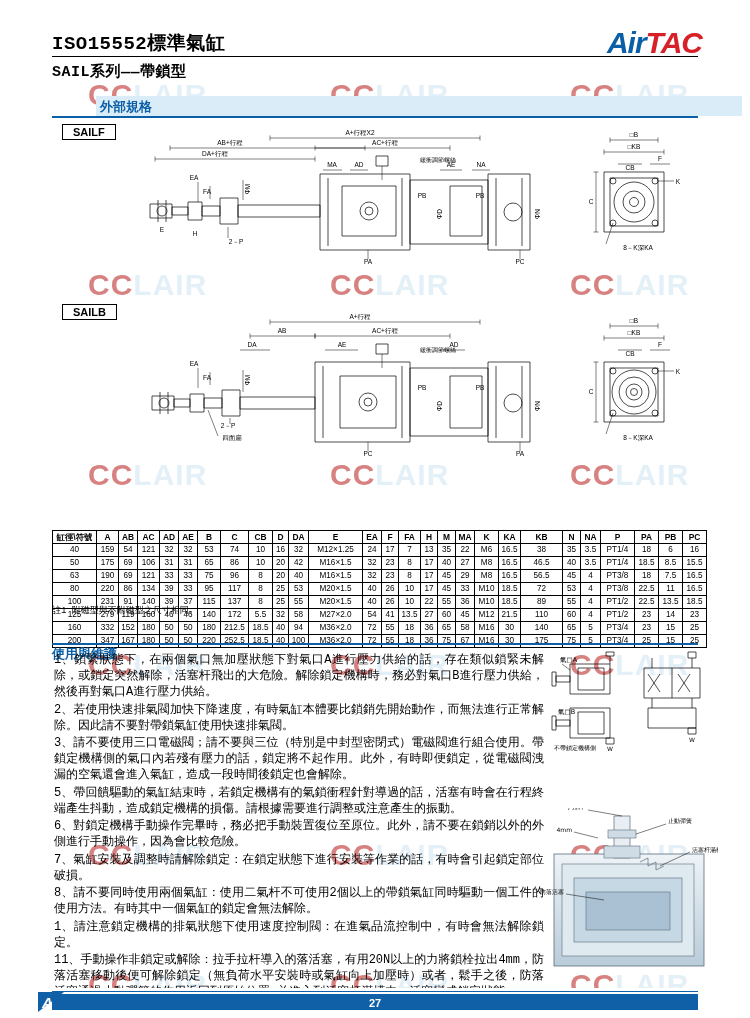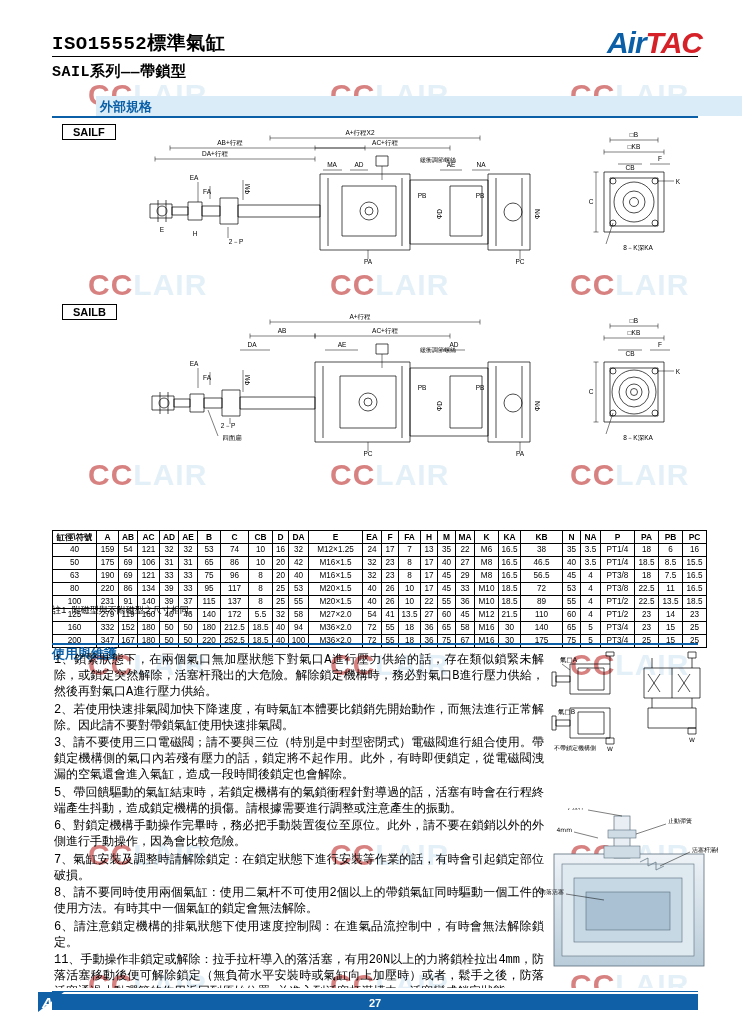--- a/index.html
+++ b/index.html
@@ -681,7 +681,7 @@
       <div class="note">6、對鎖定機構手動操作完畢時，務必把手動裝置復位至原位。此外，請不要在鎖銷以外的外側進行手動操作，因為會比較危險。</div>
       <div class="note">7、氣缸安裝及調整時請解除鎖定：在鎖定狀態下進行安裝等作業的話，有時會引起鎖定部位破損。</div>
       <div class="note">8、請不要同時使用兩個氣缸：使用二氣杆不可使用2個以上的帶鎖氣缸同時驅動一個工件的使用方法。有時其中一個氣缸的鎖定會無法解除。</div>
-      <div class="note">6、請注意鎖定機構的排氣狀態下使用速度控制閥：在進氣品流控制中，有時會無法解除鎖定。</div>
+      <div class="note">1、請注意鎖定機構的排氣狀態下使用速度控制閥：在進氣品流控制中，有時會無法解除鎖定。</div>
       <div class="note">11、手動操作非鎖定或解除：拉手拉杆導入的落活塞，有用20N以上的力將鎖栓拉出4mm，防落活塞移動後便可解除鎖定（無負荷水平安裝時或氣缸向上加壓時）或者，鬆手之後，防落活塞通過止動彈簧的作用返回到原始位置 并進入到活塞杆滿槽中，活塞變成鎖定狀態。</div>
     </div>
 

